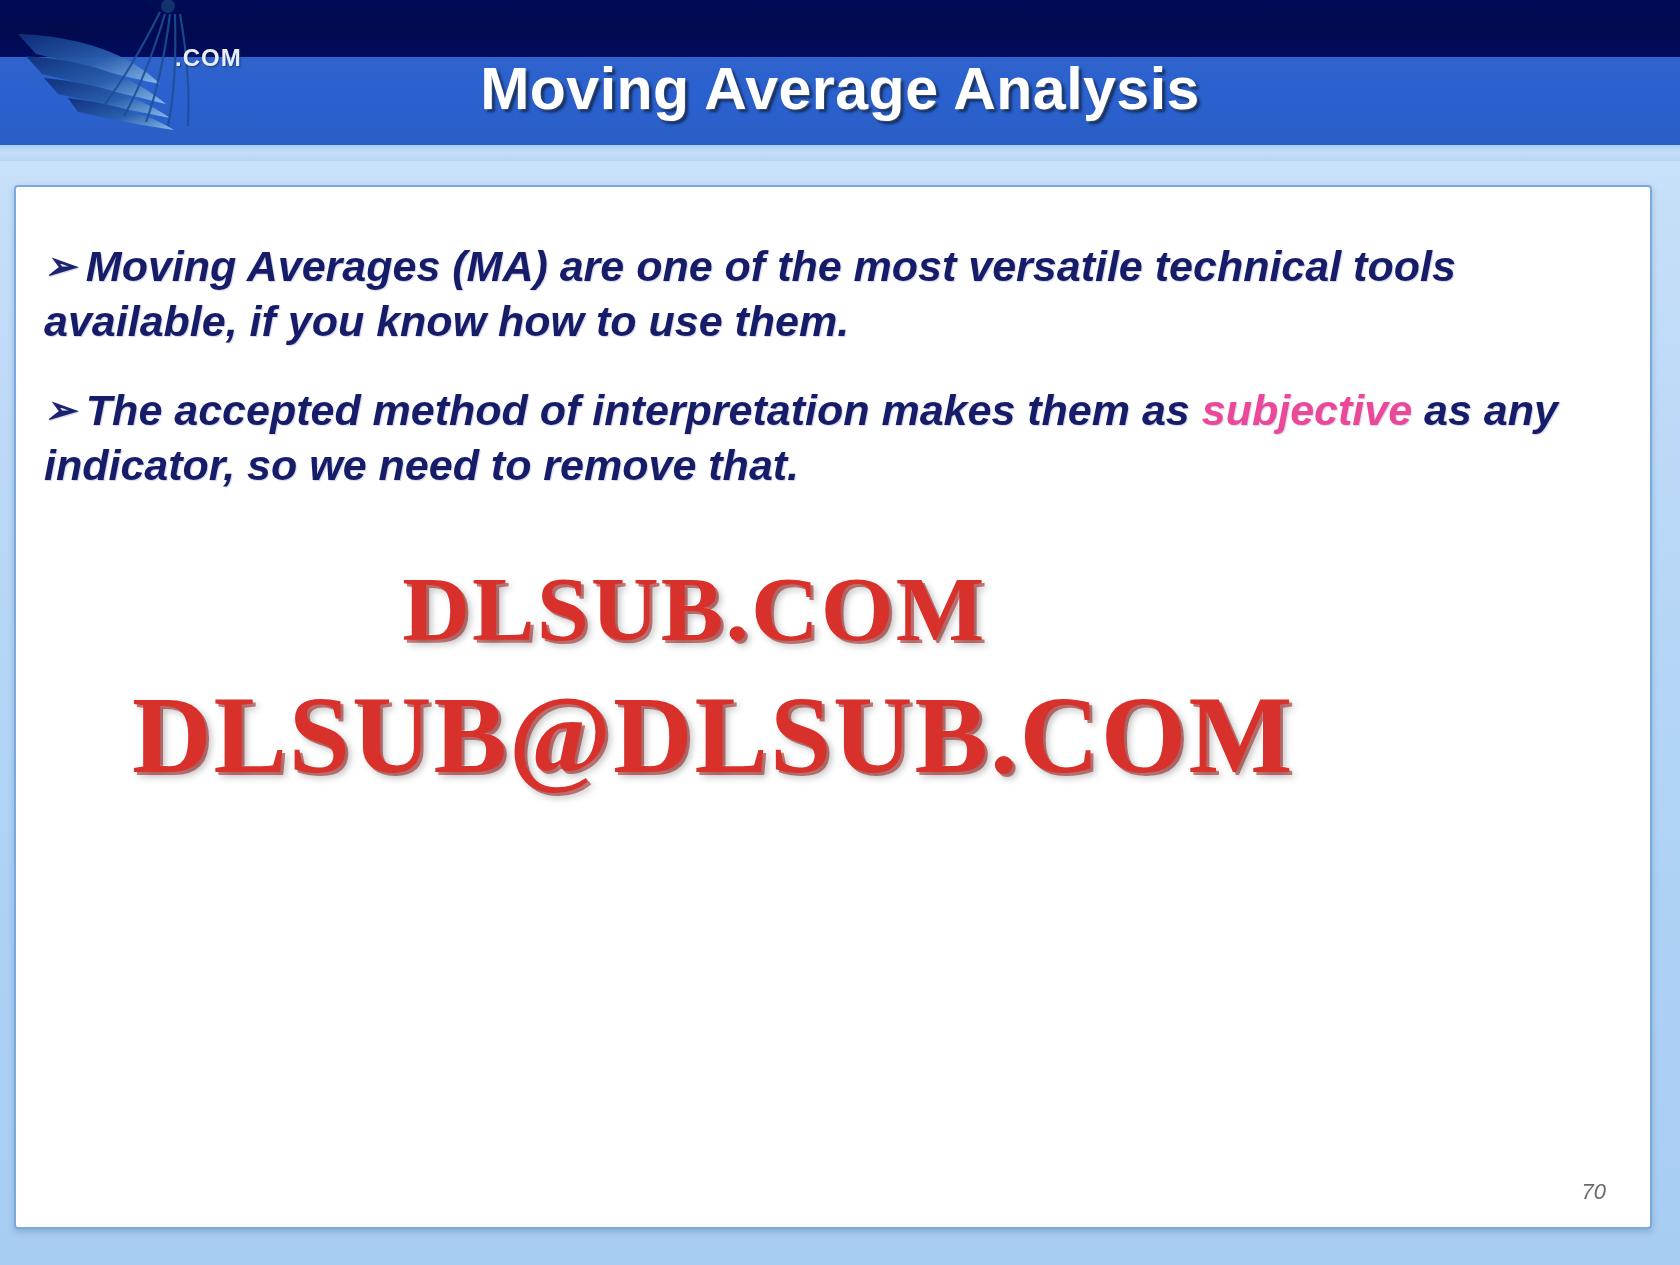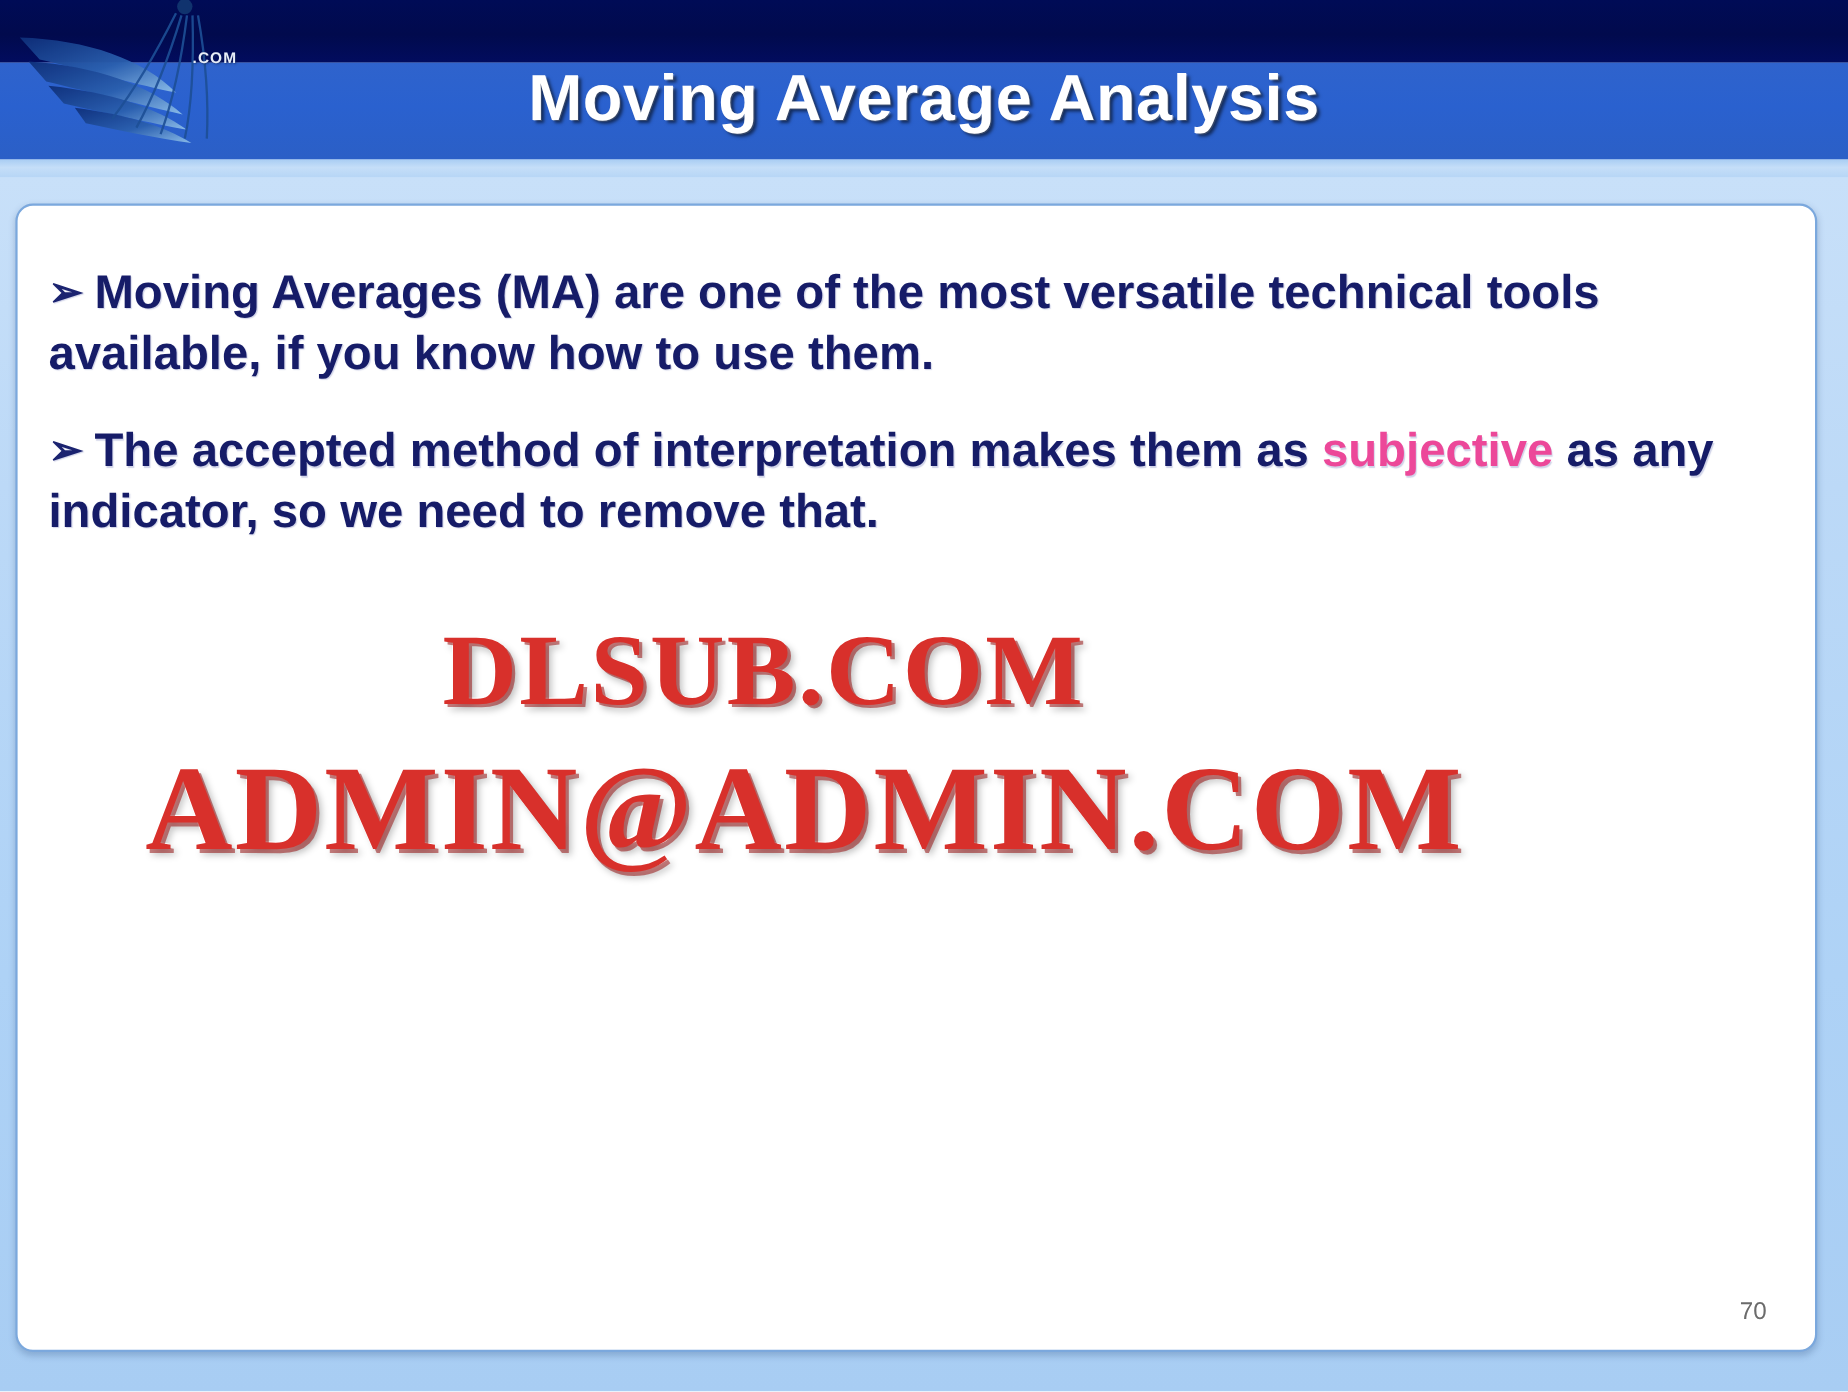--- a/index.html
+++ b/index.html
@@ -84,7 +84,7 @@
     position: absolute;
     left: 165px;
     top: 46px;
-    font-size: 14px;
+    font-size: 24px;
     font-weight: bold;
     color: #e8eef7;
     letter-spacing: 1px;

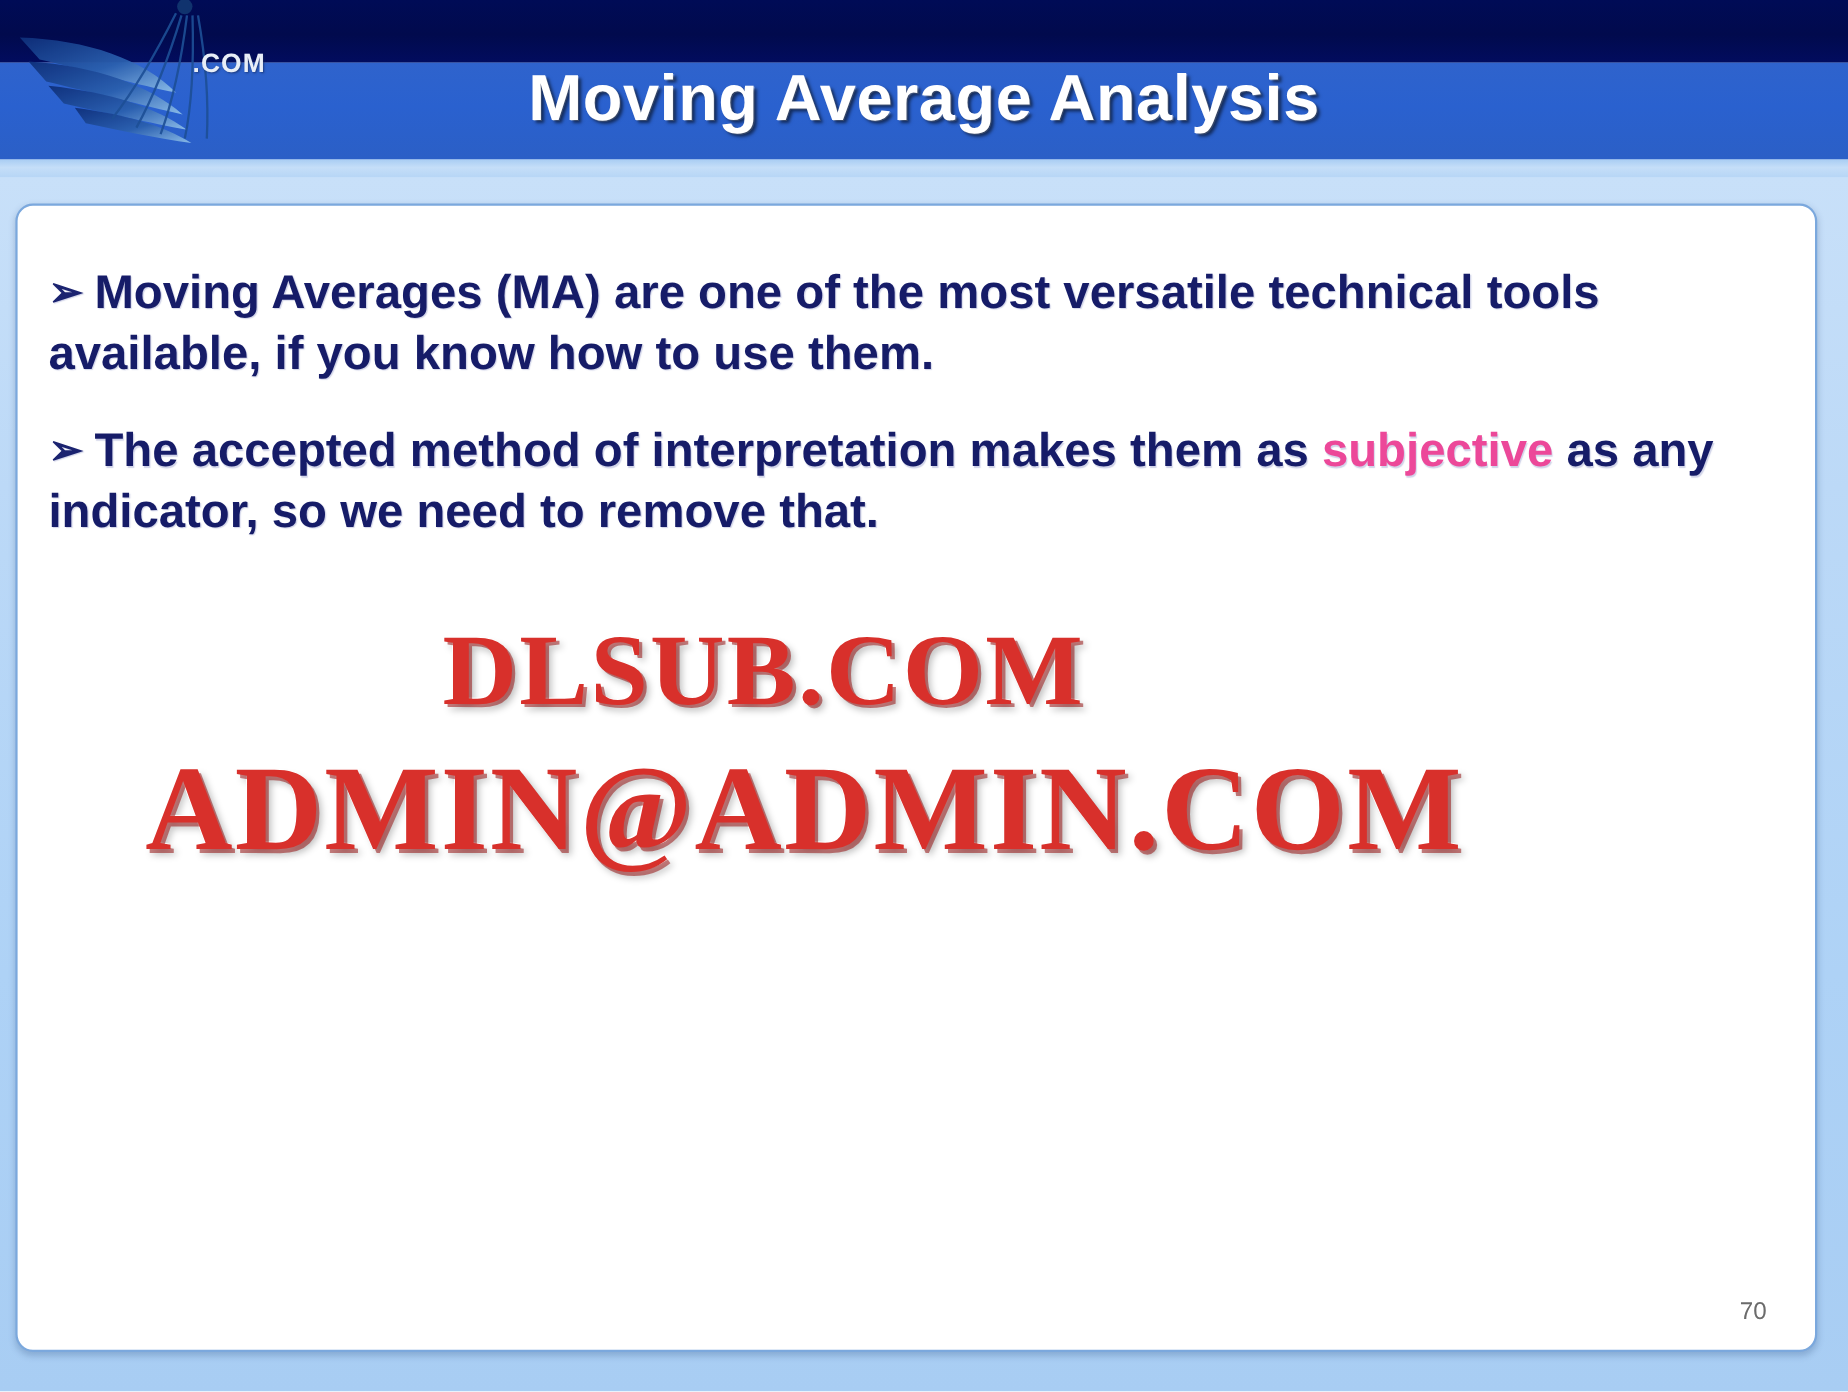--- a/index.html
+++ b/index.html
@@ -100,9 +100,10 @@
     height: 1040px;
     background: #ffffff;
     border: 2px solid #7ba8dd;
-    border-radius: 16px;
+    border-radius: 4px;
     box-shadow: 0 3px 6px rgba(40,70,120,0.25);
     overflow: hidden;
+    font-style: italic;
   }
 
   .bullets {

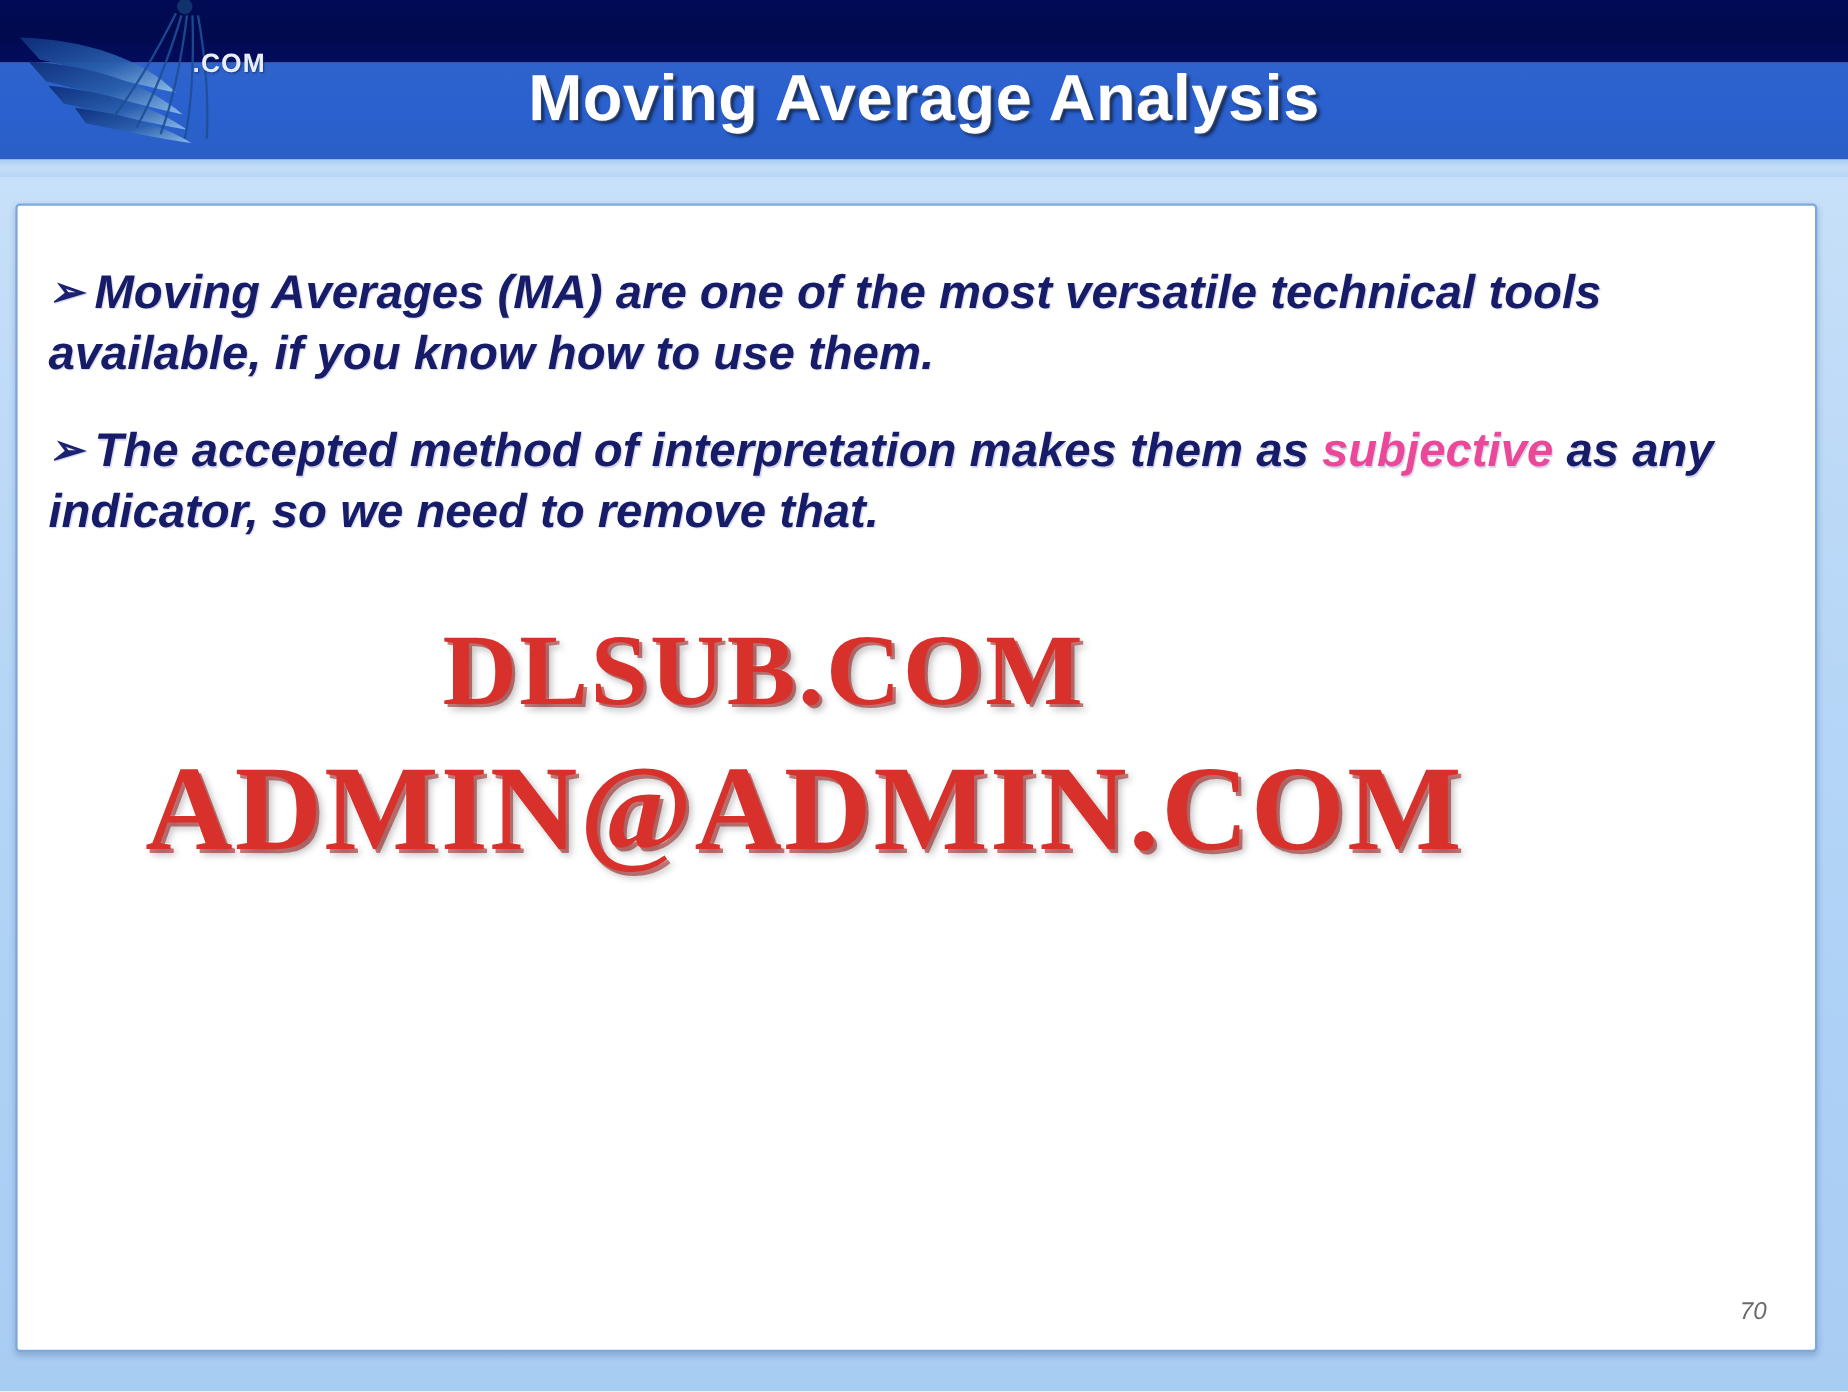--- a/index.html
+++ b/index.html
@@ -230,7 +230,7 @@
   </div>
 
   <div class="watermark watermark-1">DLSUB.COM</div>
-  <div class="watermark watermark-2">ADMIN@ADMIN.COM</div>
+  <div class="watermark watermark-2">DLSUB@DLSUB.COM</div>
 
 </div>
 

